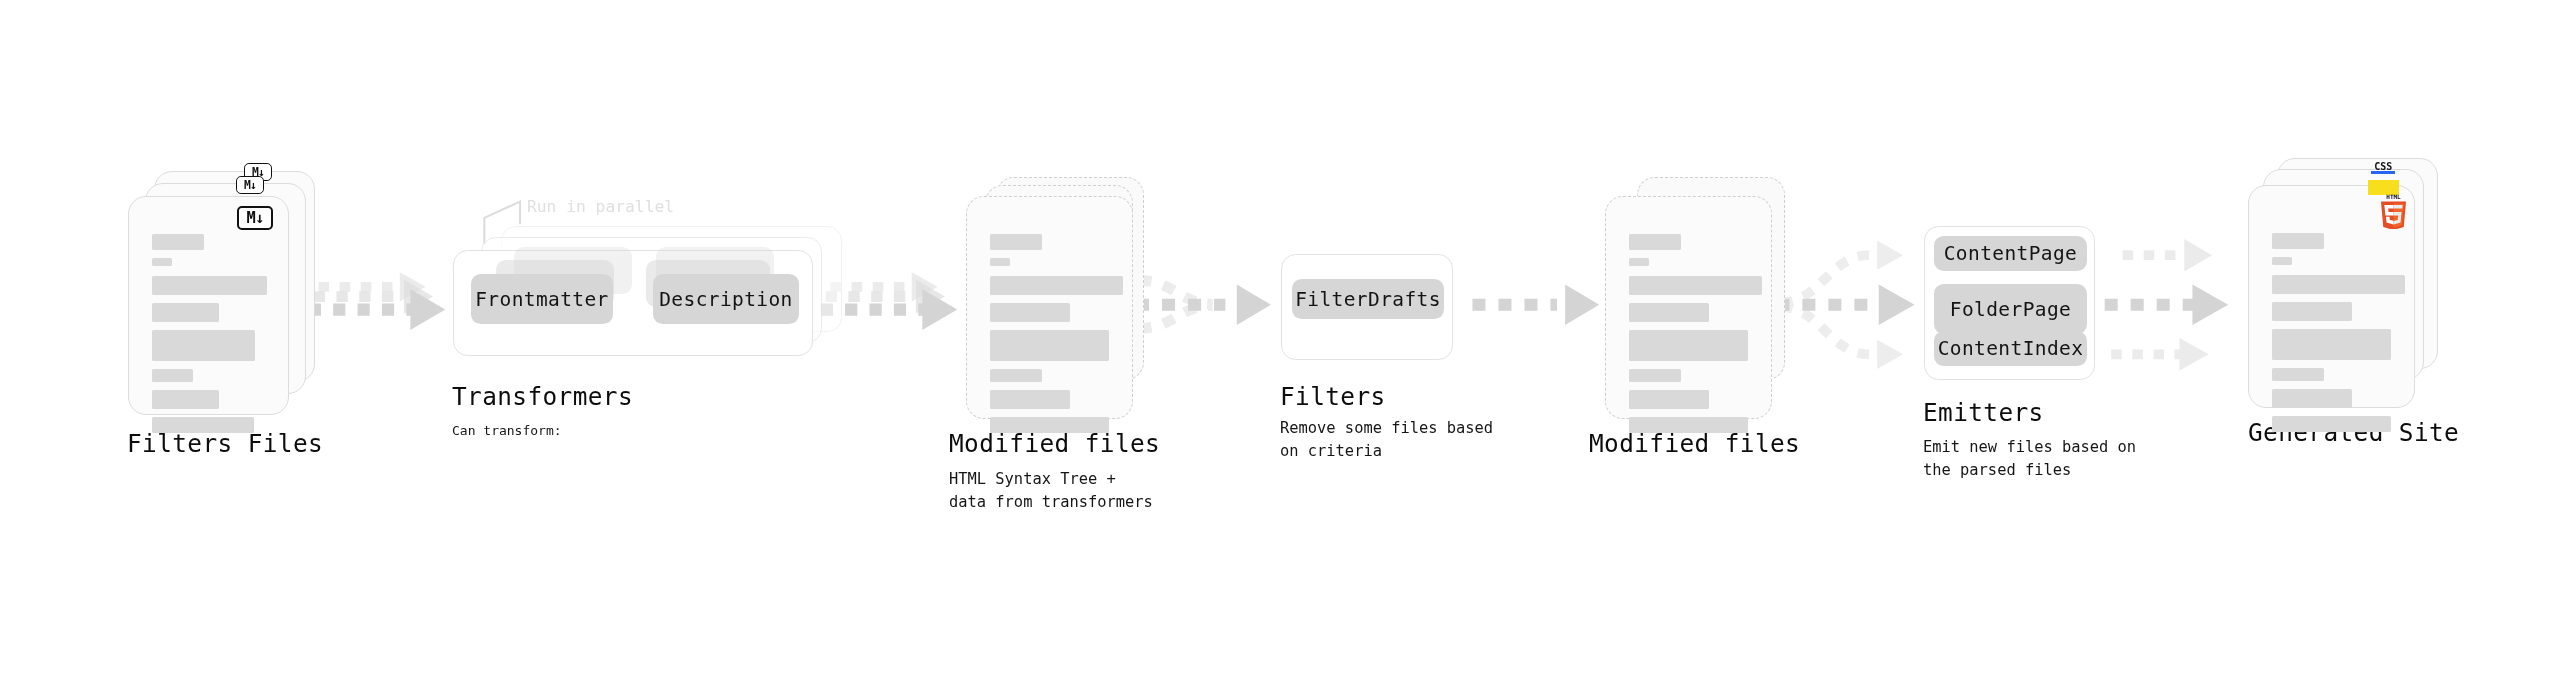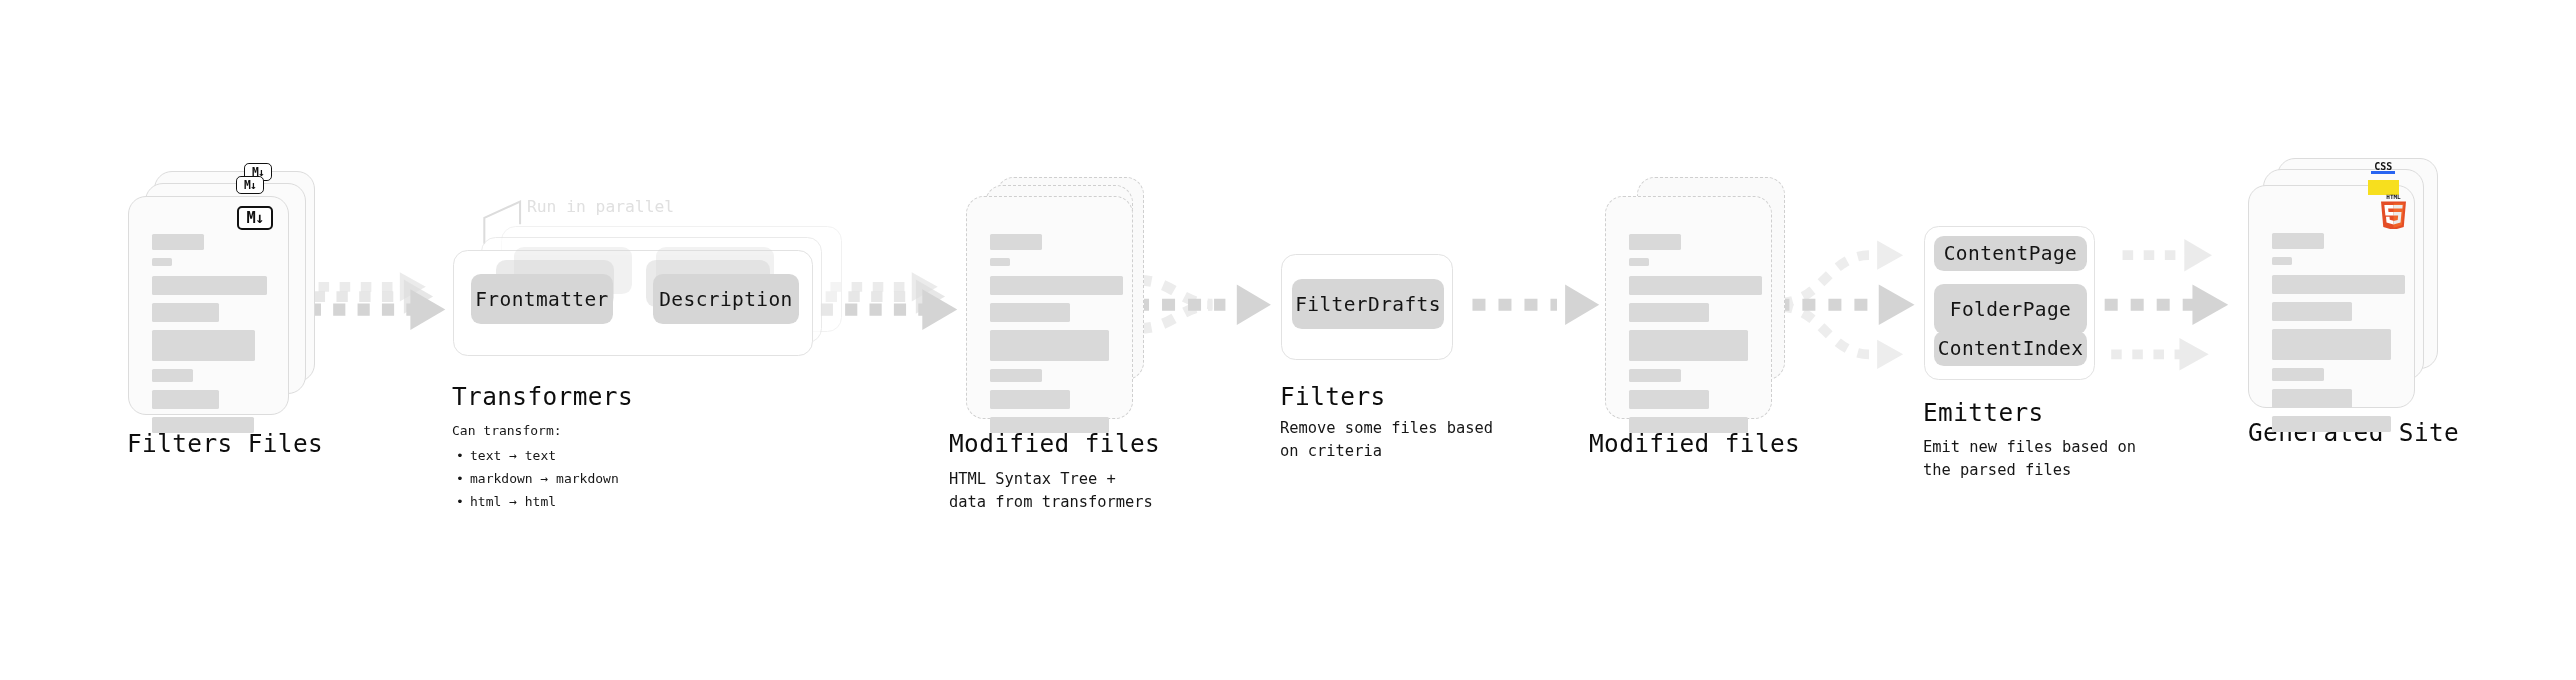--- a/index.html
+++ b/index.html
@@ -274,7 +274,7 @@
 
   <div>
     <div class="groupbox" style="left:1281px; top:254px; width:172px; height:106px;"></div>
-    <div class="pill" style="left:1292px; top:279px; width:152px; height:50px;">FilterDrafts</div>
+    <div class="pill" style="left:1292px; top:279px; width:152px; height:40px;">FilterDrafts</div>
   </div>
   <div class="title" style="left:1280px; top:382px;">Filters</div>
   <div class="subtitle" style="left:1280px; top:417px;">Remove some files based

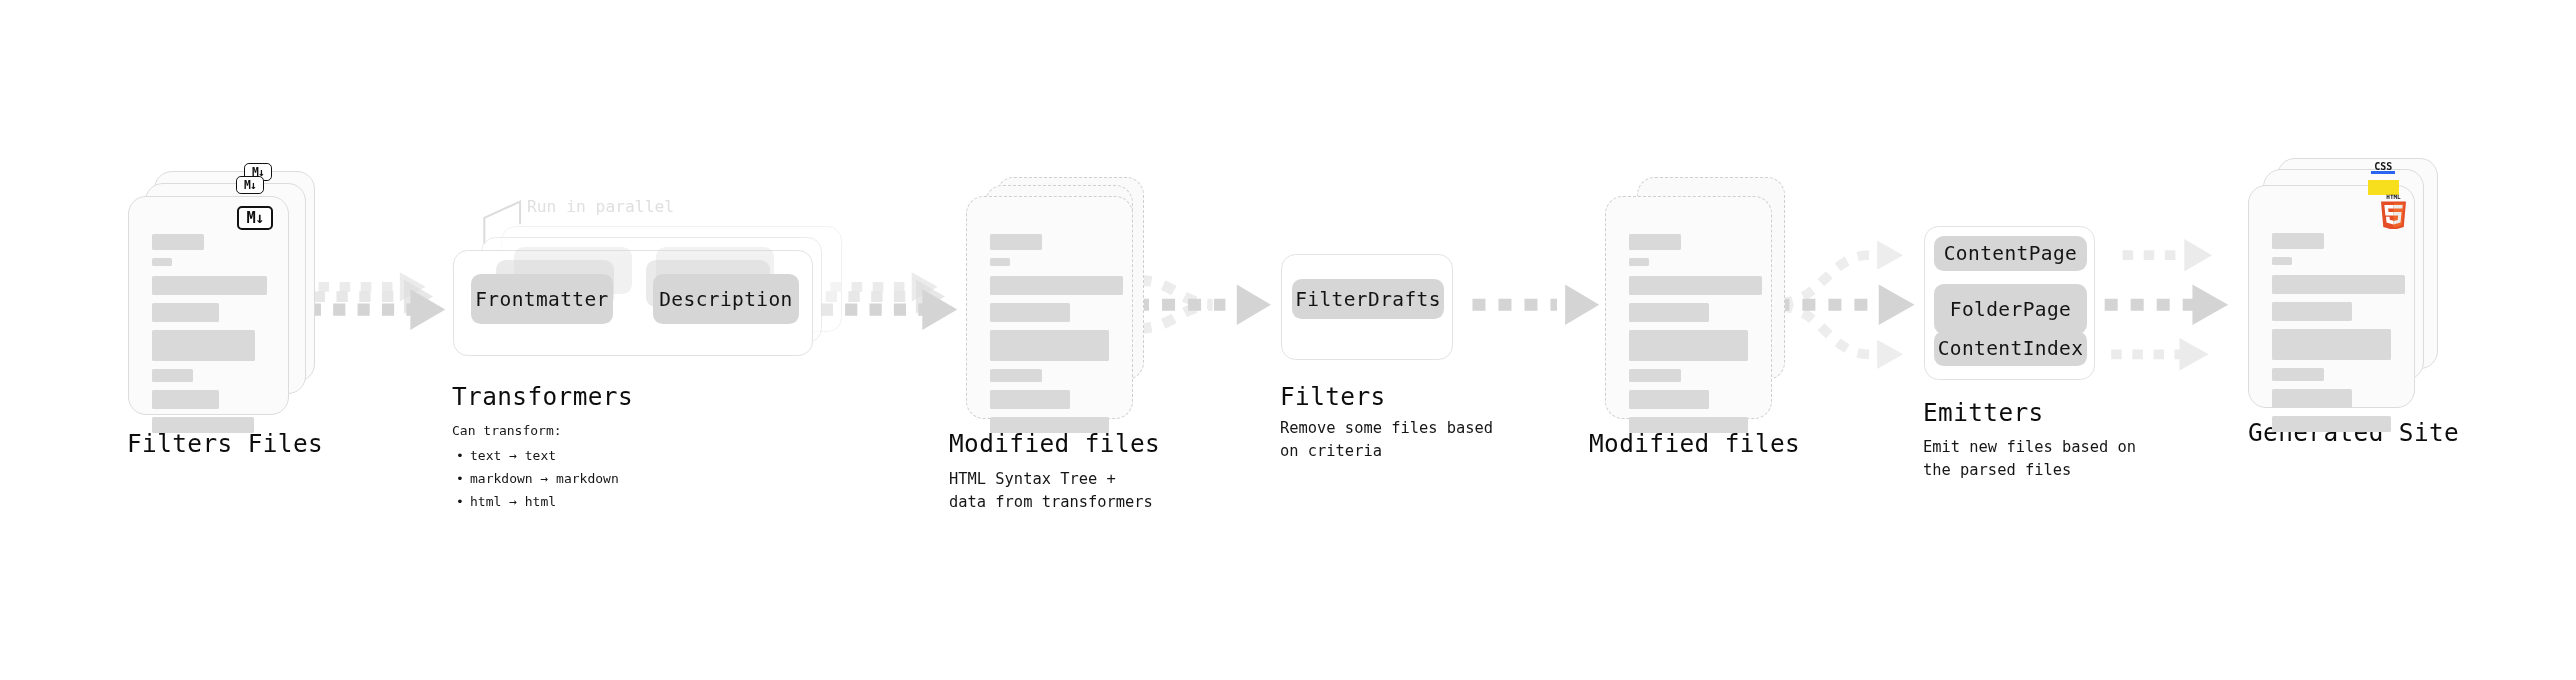--- a/index.html
+++ b/index.html
@@ -245,11 +245,6 @@
   <div class="title" style="left:452px; top:382px;">Transformers</div>
   <div class="bullets" style="left:452px; top:419px;">
     <div class="lead">Can transform:</div>
-    <ul>
-      <li>text → text</li>
-      <li>markdown → markdown</li>
-      <li>html → html</li>
-    </ul>
   </div>
 
   <div class="doccard">

